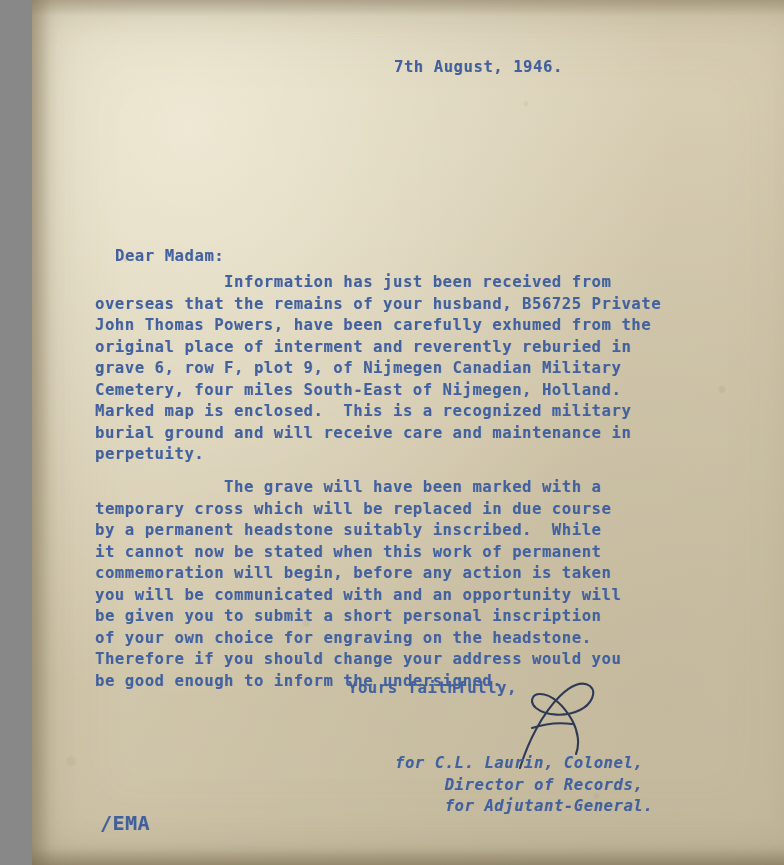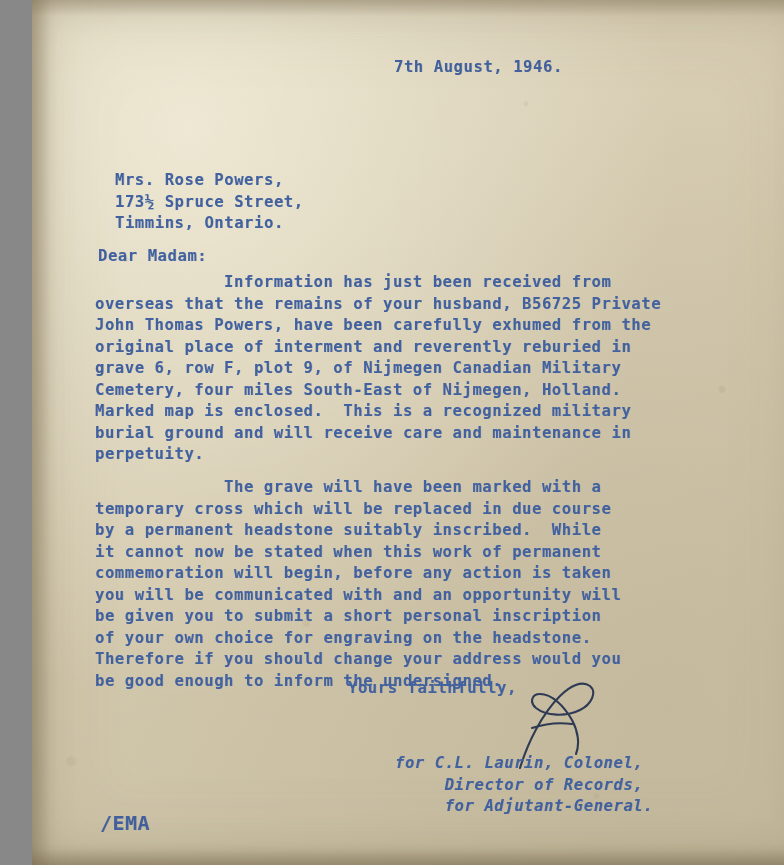--- a/index.html
+++ b/index.html
@@ -109,9 +109,6 @@
 
   <div class="typed" id="date">7th August, 1946.</div>
 
-  <div class="typed" id="addressee">Mrs. Rose Powers,
-173½ Spruce Street,
-Timmins, Ontario.</div>
 
   <div class="typed" id="salutation">Dear Madam:</div>
 

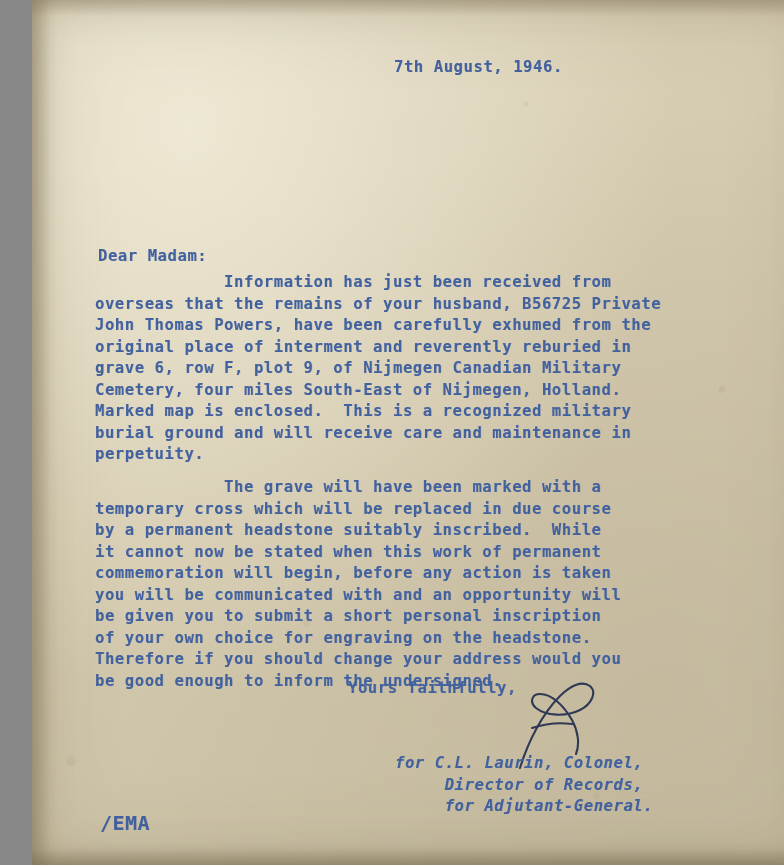--- a/index.html
+++ b/index.html
@@ -82,7 +82,7 @@
 
   #date        { left: 362px; top: 57px; }
   #addressee   { left: 83px;  top: 170px; }
-  #salutation  { left: 66px;  top: 246px; }
+  #salutation  { left: 83px;  top: 246px; }
   #para1       { left: 63px;  top: 272px; }
   #para2       { left: 63px;  top: 477px; }
   #closing     { left: 316px; top: 678px; }

